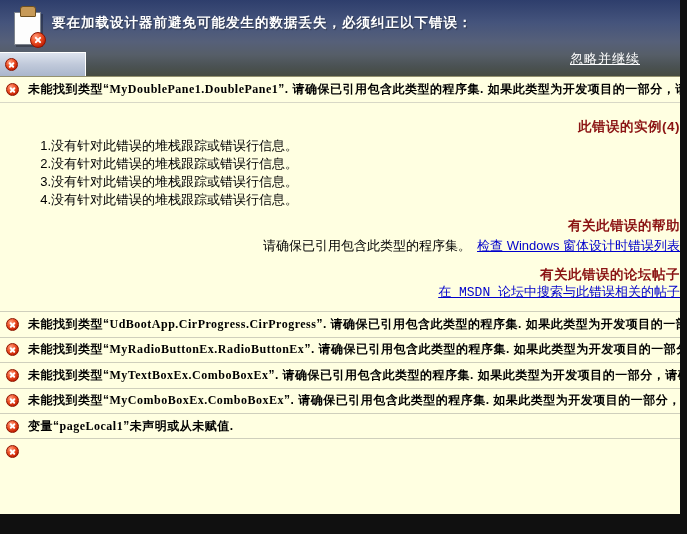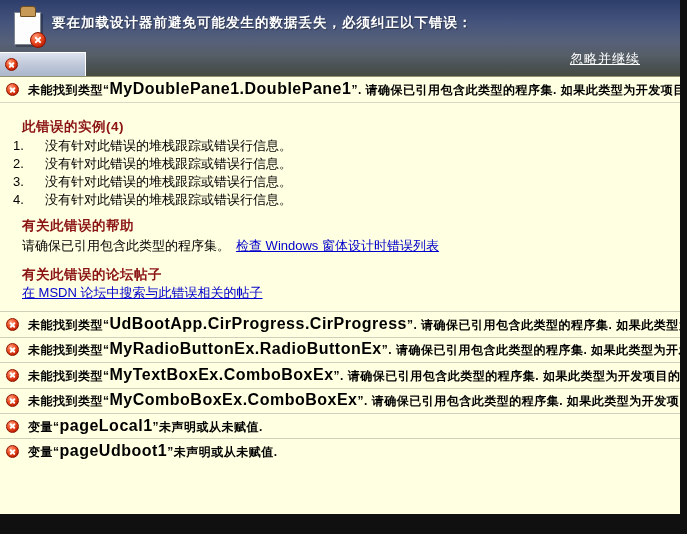--- a/index.html
+++ b/index.html
@@ -65,7 +65,7 @@
   }
   .err-row.bordered{border-top:1px solid #cfcfbc;}
   .err-text{font-size:12px; font-weight:bold; color:#000; margin-left:9px; letter-spacing:.5px;}
-  .mono{font-family:Liberation Sans, sans-serif; font-size:16px; font-weight:bold;}
+  .mono{font-family:Liberation Serif, serif; font-size:12px; font-weight:bold;}
 
   .details{
     height:209px; box-sizing:border-box; border-top:1px solid #d8d8c6;

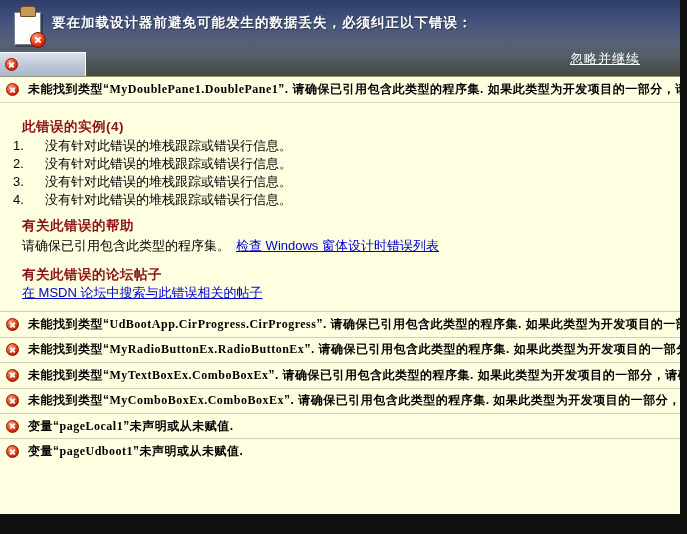--- a/index.html
+++ b/index.html
@@ -69,7 +69,7 @@
 
   .details{
     height:209px; box-sizing:border-box; border-top:1px solid #d8d8c6;
-    padding-left:22px; font-size:13px; color:#000; overflow:hidden;
+    padding-left:28px; font-size:13px; color:#000; overflow:hidden;text-align:right;
   }
   .d-heading{color:#8B1414; font-weight:bold; font-size:13.5px; line-height:15px; letter-spacing:.5px;}
   .h-instances{margin-top:16px;}

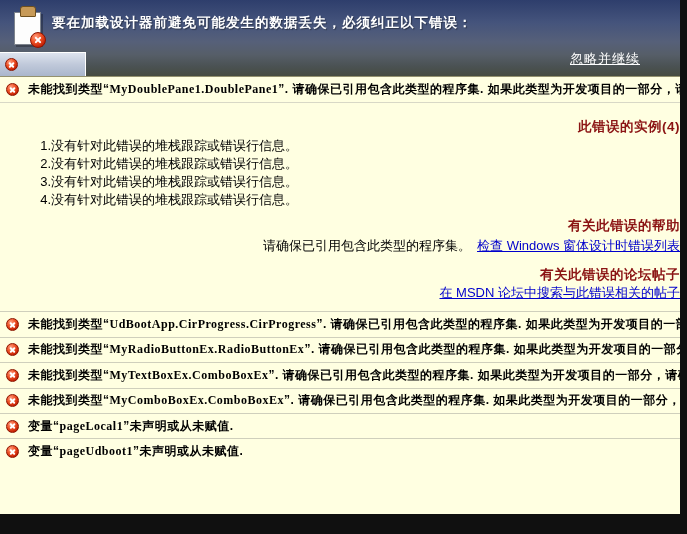--- a/index.html
+++ b/index.html
@@ -81,7 +81,7 @@
   .blue-link{color:#0000CC; text-decoration:underline; cursor:pointer;}
   .help-line .blue-link{margin-left:6px;}
   .h-forum{margin-top:13px;}
-  .forum-line{margin-top:2px; line-height:17px;}
+  .forum-line{margin-top:2px; line-height:17px;font-family:Liberation Mono, monospace;}
 </style>
 </head>
 <body>

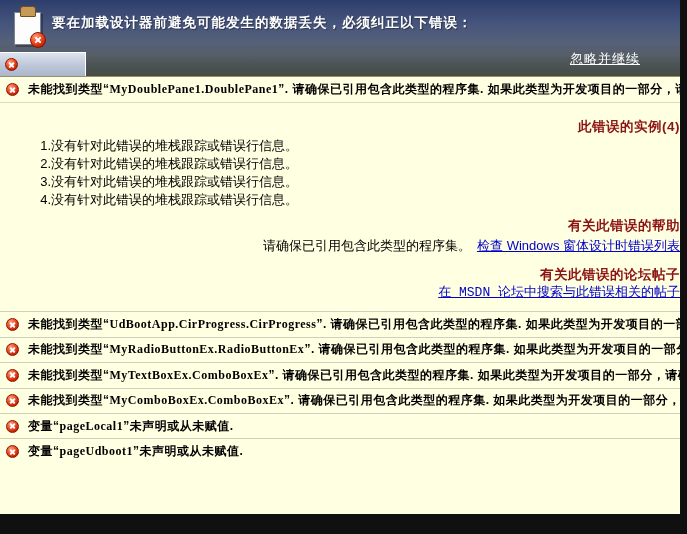--- a/index.html
+++ b/index.html
@@ -162,7 +162,6 @@
       </div>
       <div class="err-row bordered">
         <span class="ball"></span>
-        <span class="err-text"><span>变量“</span><span class="mono">pageUdboot1</span><span>”未声明或从未赋值.</span></span>
       </div>
 
     </div>

